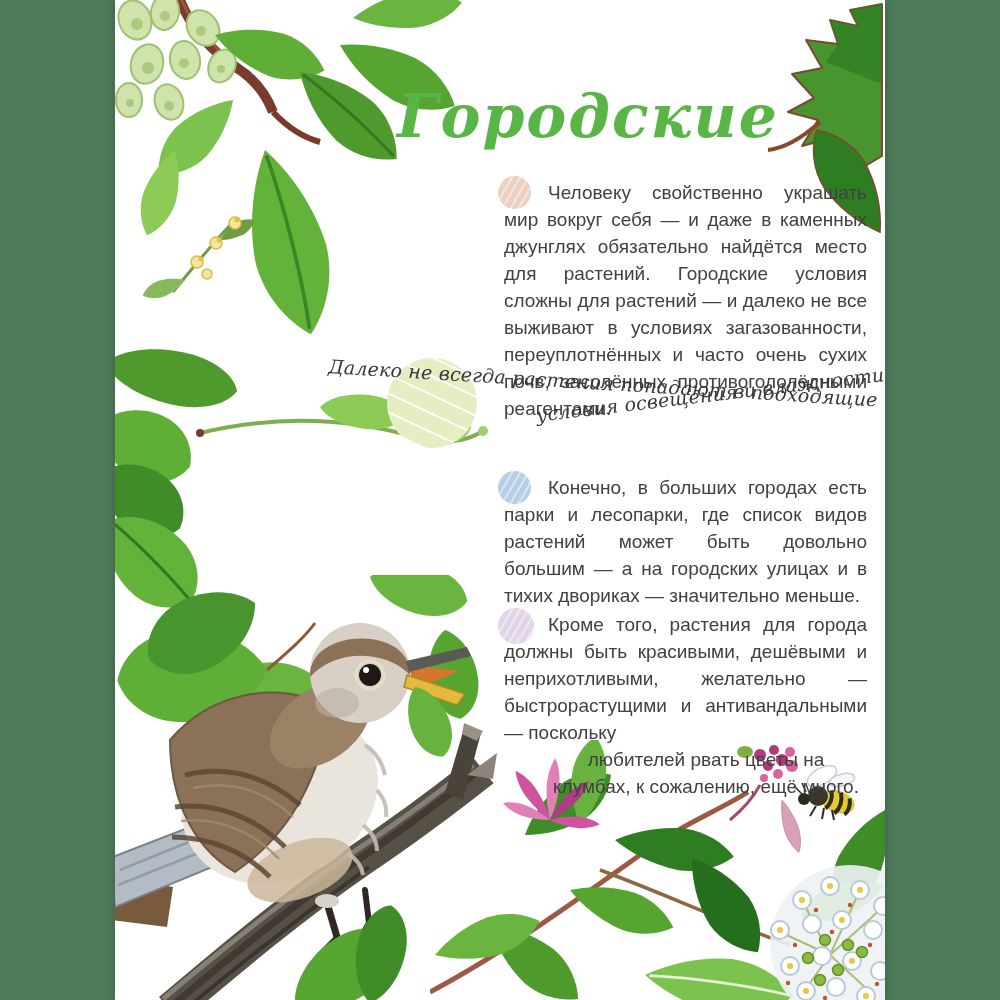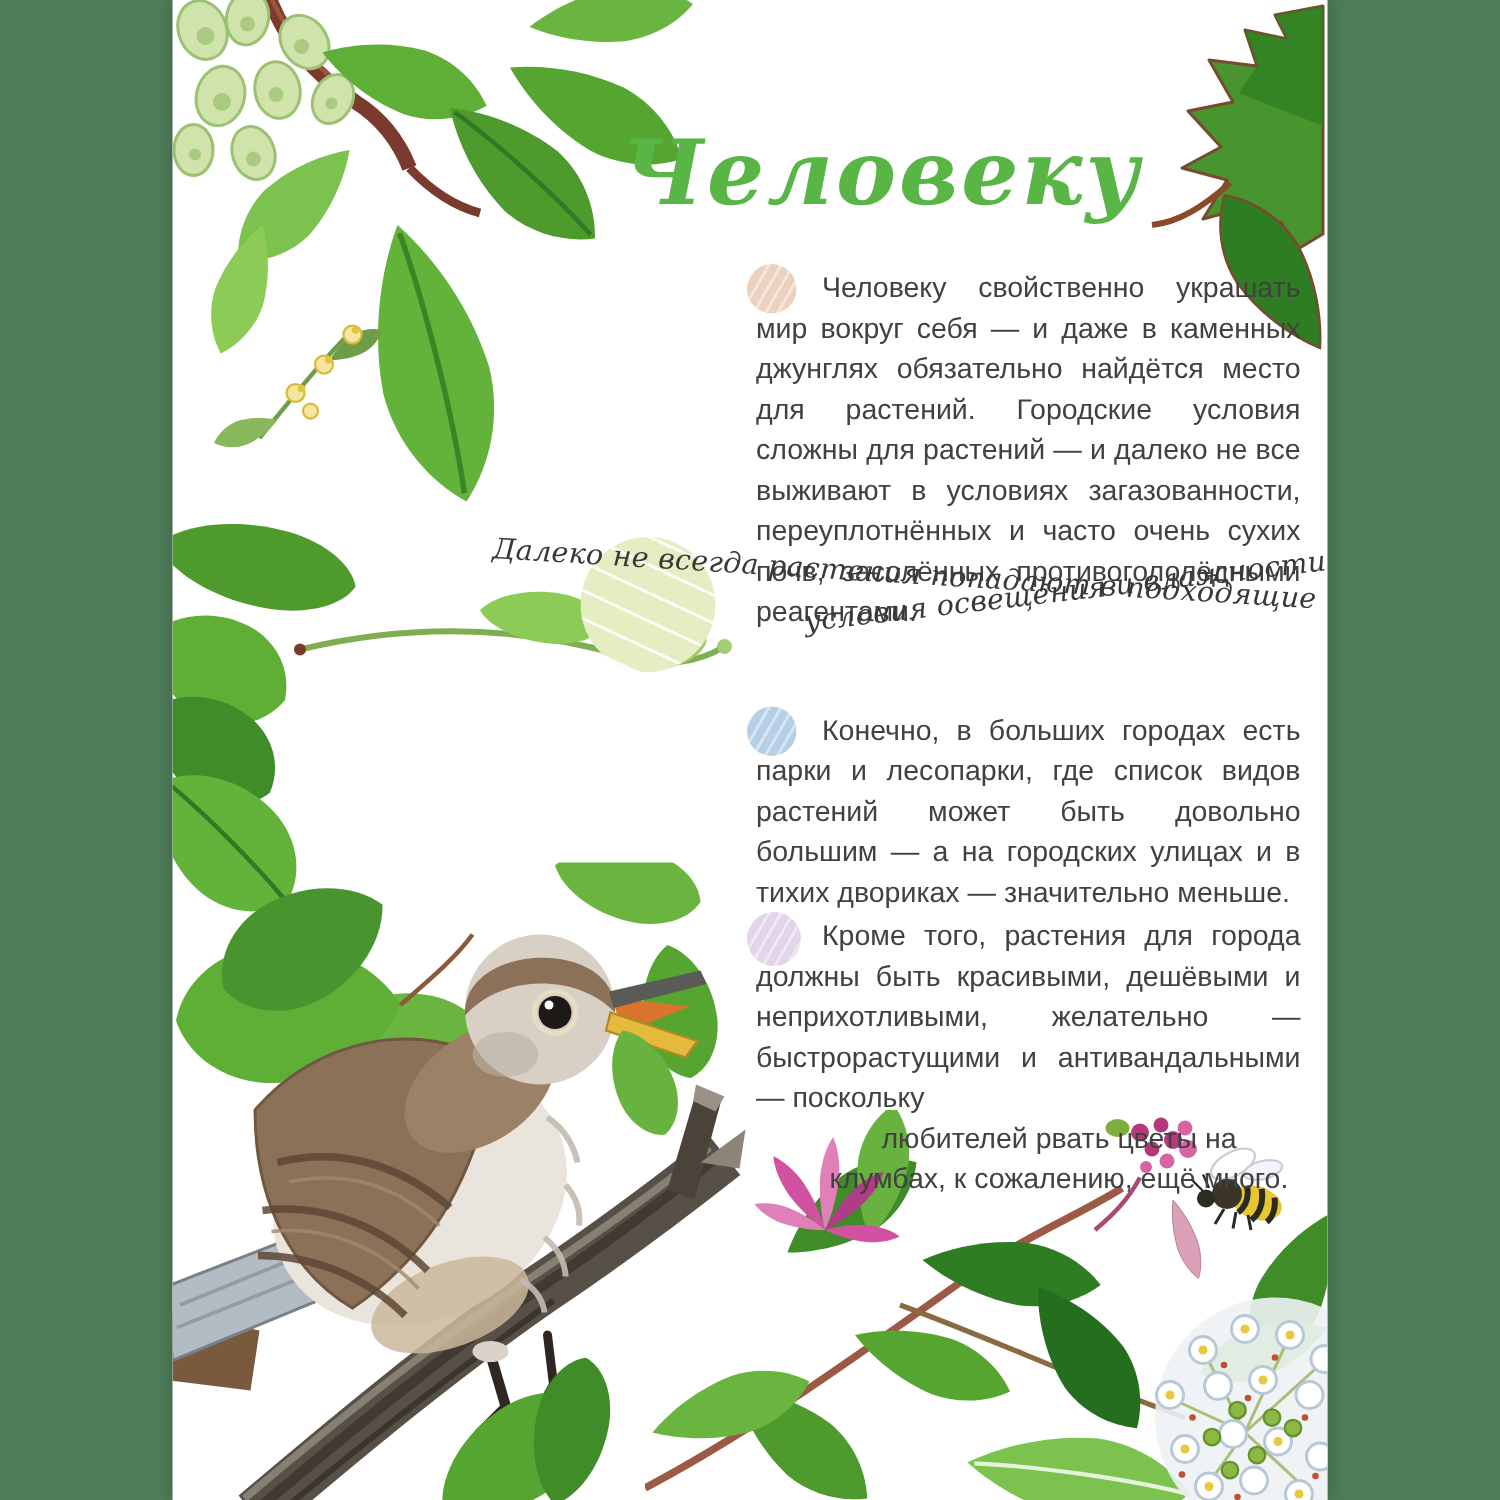--- a/index.html
+++ b/index.html
@@ -276,7 +276,7 @@
 
     <div class="note-circle"></div>
 
-    <h1 class="page-title">Человеку</h1>
+    <h1 class="page-title">Городские</h1>
 
     <p class="para p1">
       <span class="bullet b1"></span>

